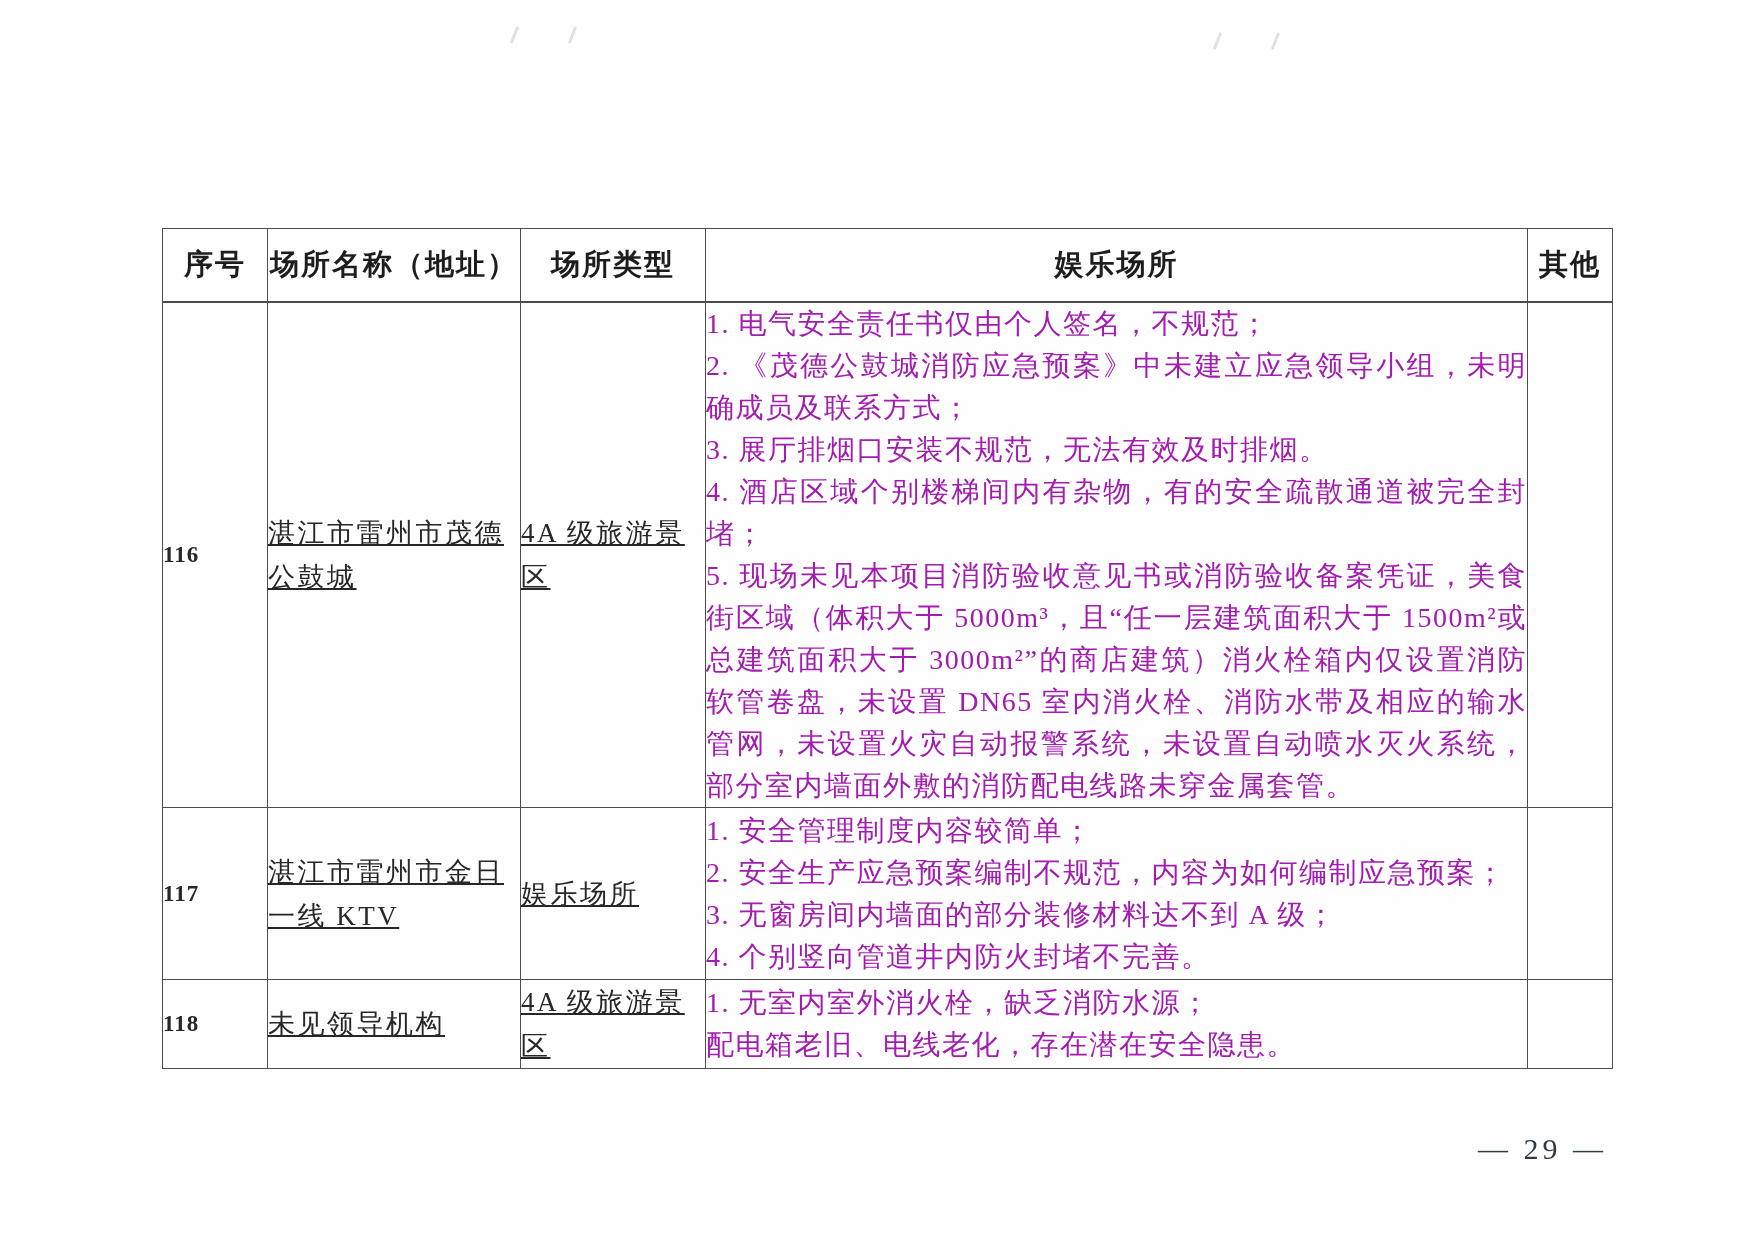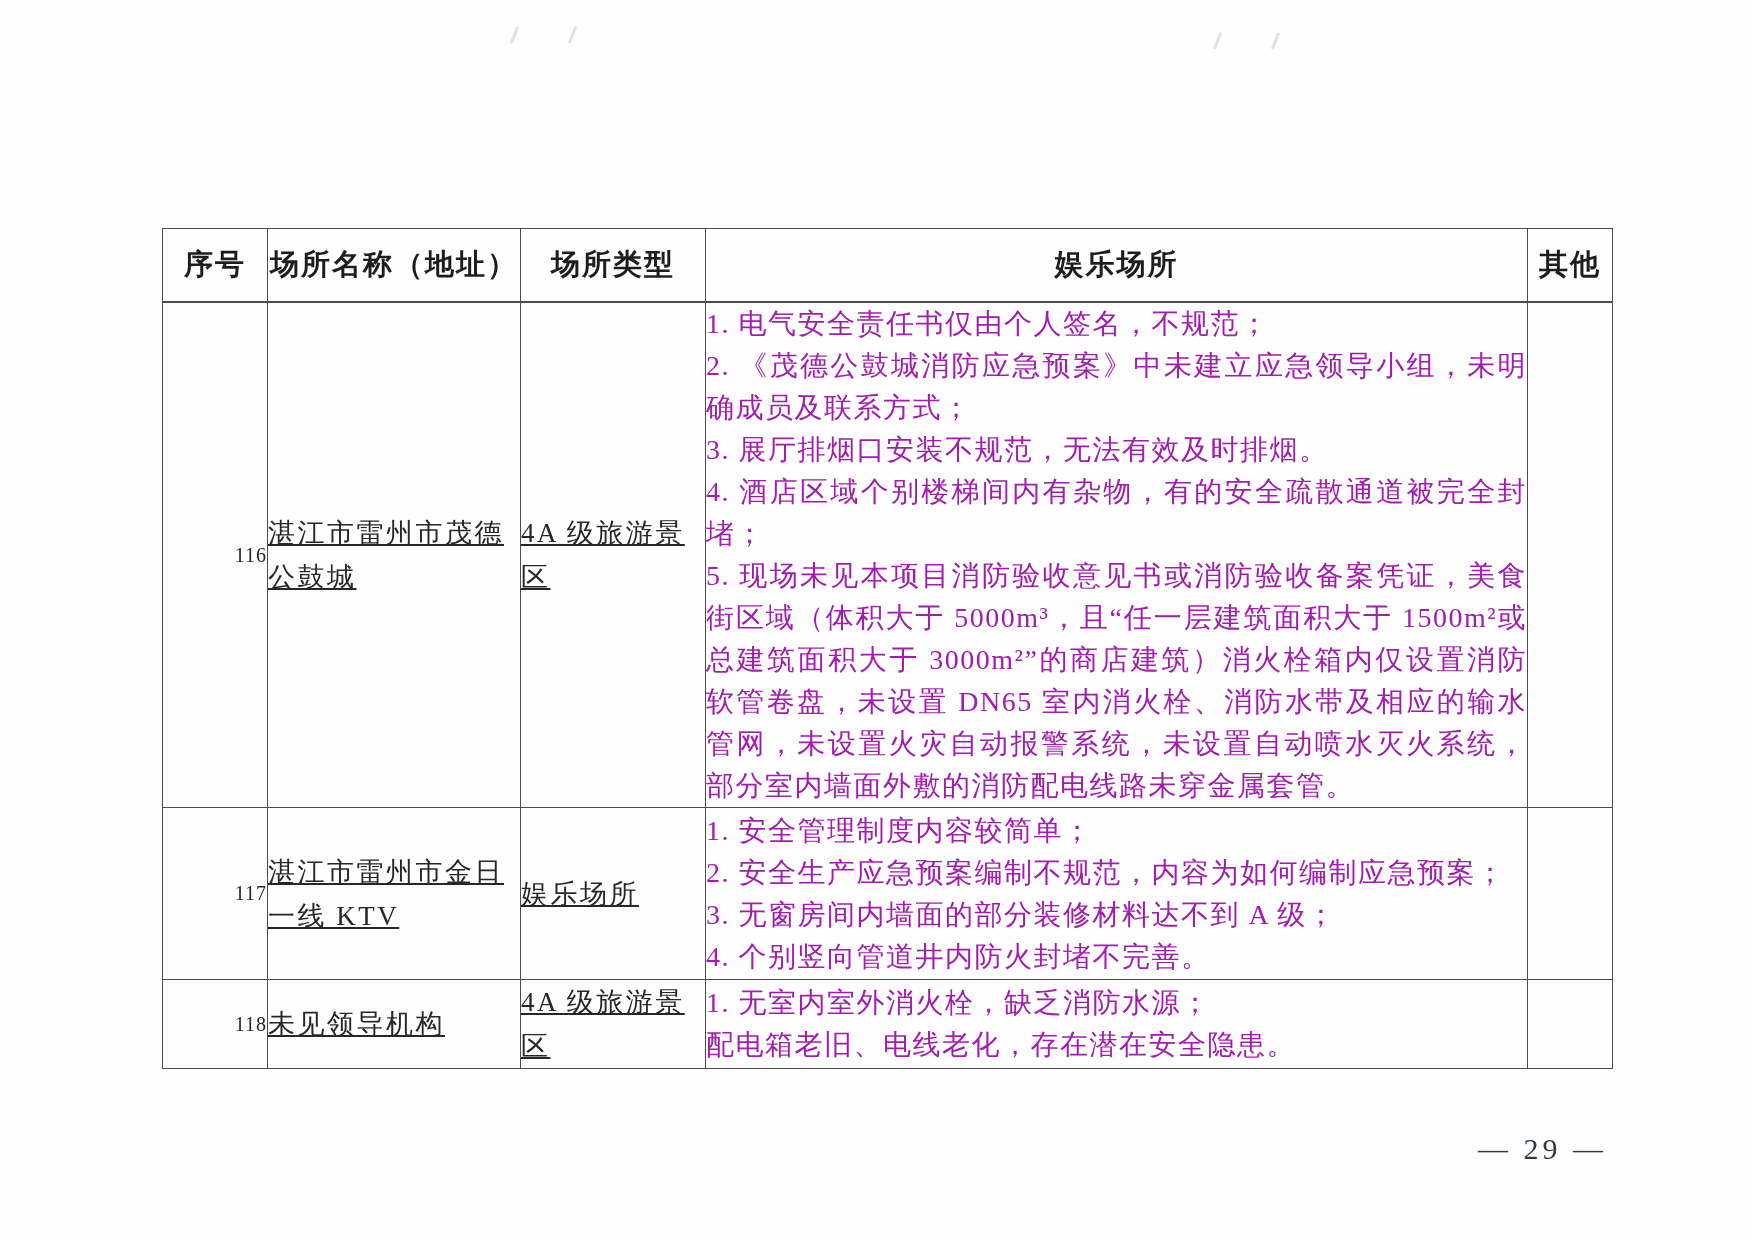--- a/index.html
+++ b/index.html
@@ -71,9 +71,10 @@
     margin-top: 8px;
   }
   td.no {
-    text-align: right;
-    font-size: 20px;
+    text-align: left;
+    font-size: 23px;
     letter-spacing: 1px;
+    font-weight: bold;
   }
   td.name, td.type {
     font-size: 27px;

